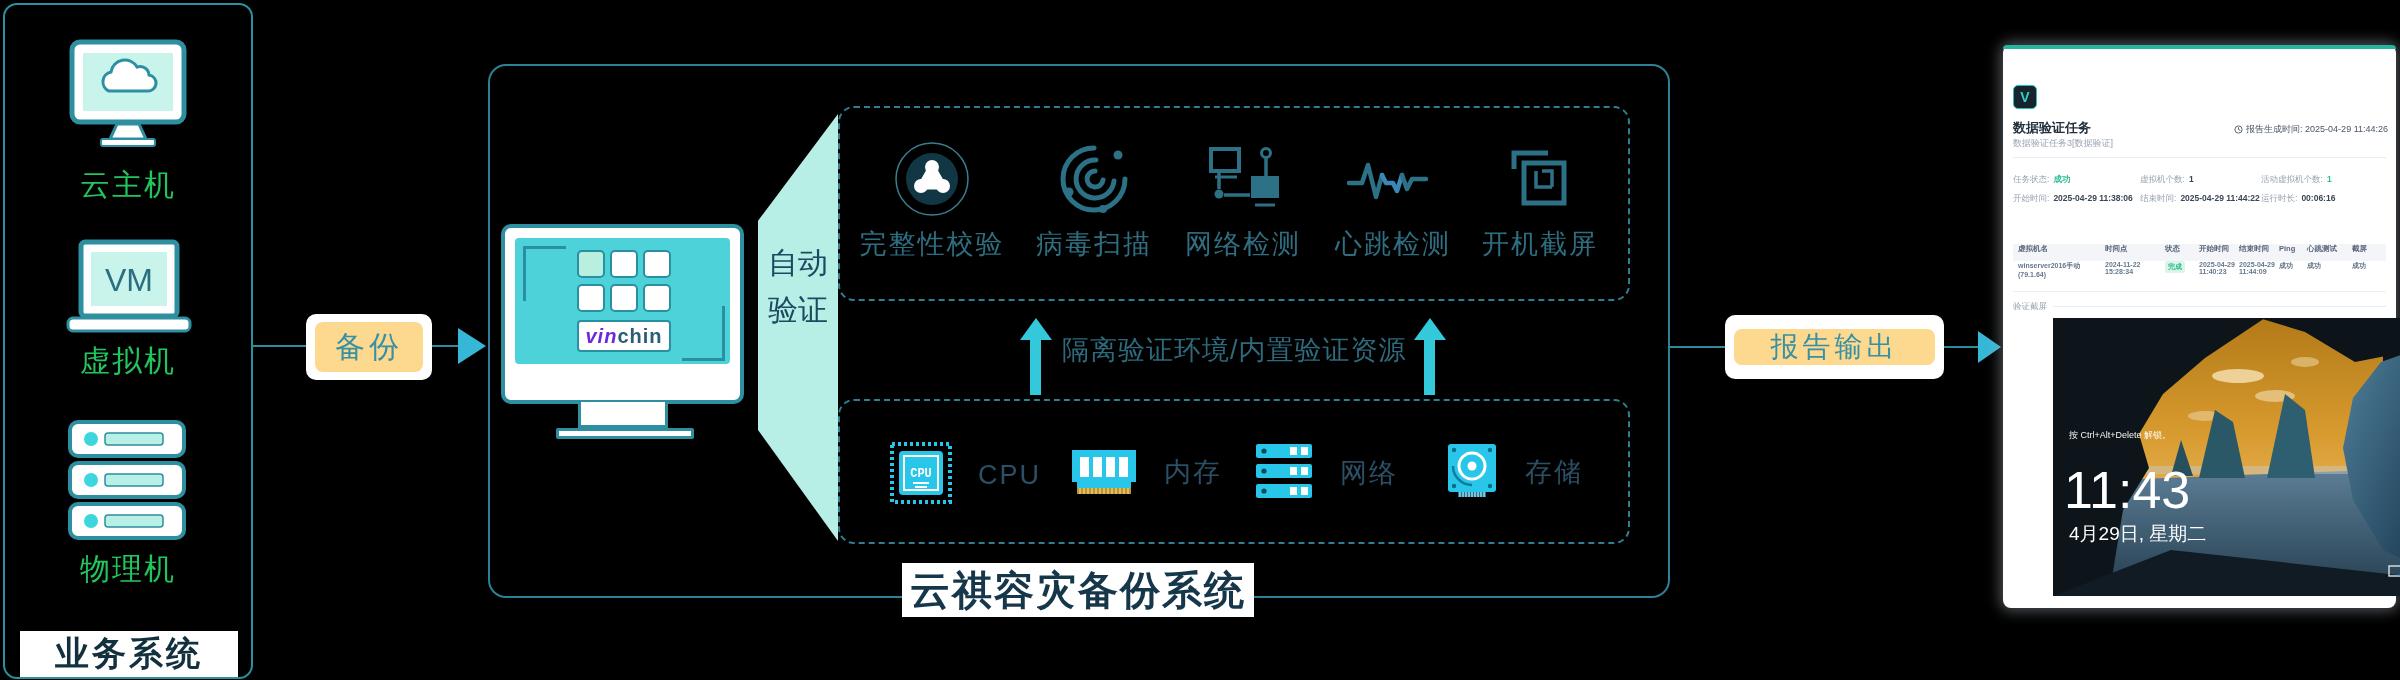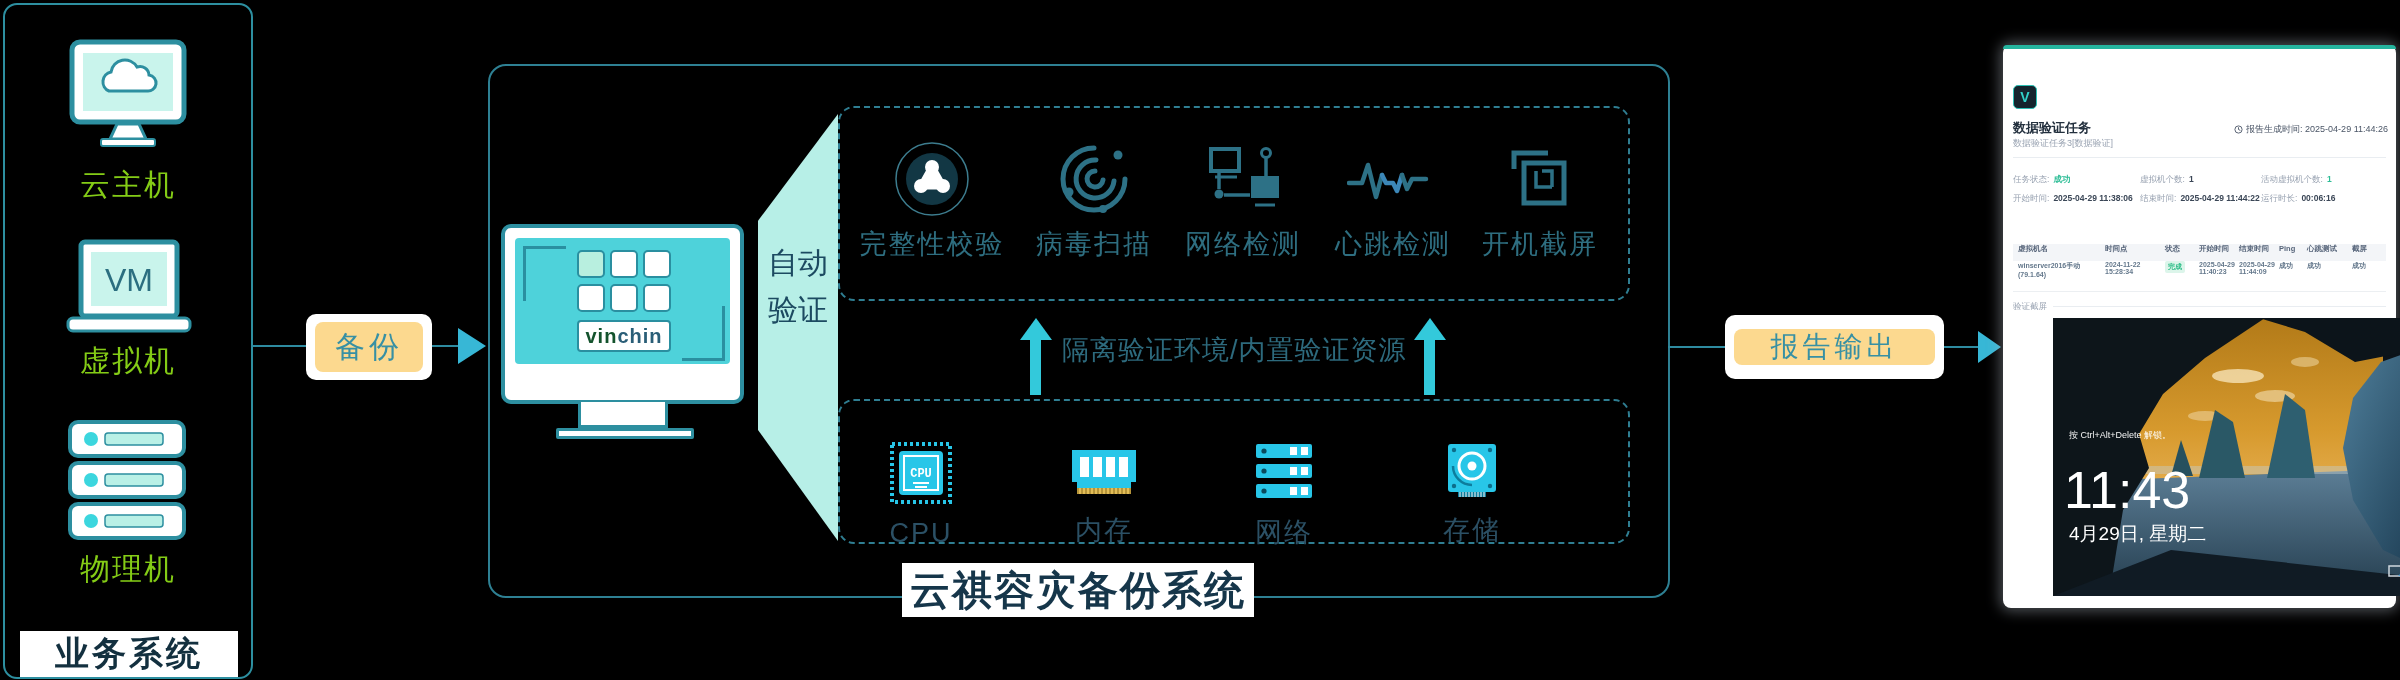--- a/index.html
+++ b/index.html
@@ -9,7 +9,7 @@
 
   
   .left-panel{left:3px;top:3px;width:246px;height:672px;border:2px solid #2d8fa0;border-radius:14px;}
-  .lp-label{width:246px;text-align:center;font-size:30px;color:#84cc16;letter-spacing:2px;}
+  .lp-label{width:246px;text-align:center;font-size:30px;color:#22c55e;letter-spacing:2px;}
   .biz-box{left:15px;top:626px;width:218px;height:46px;background:#fff;display:flex;align-items:center;justify-content:center;}
   .biz-box span{font-size:34px;font-weight:bold;color:#13303f;letter-spacing:3px;}
 

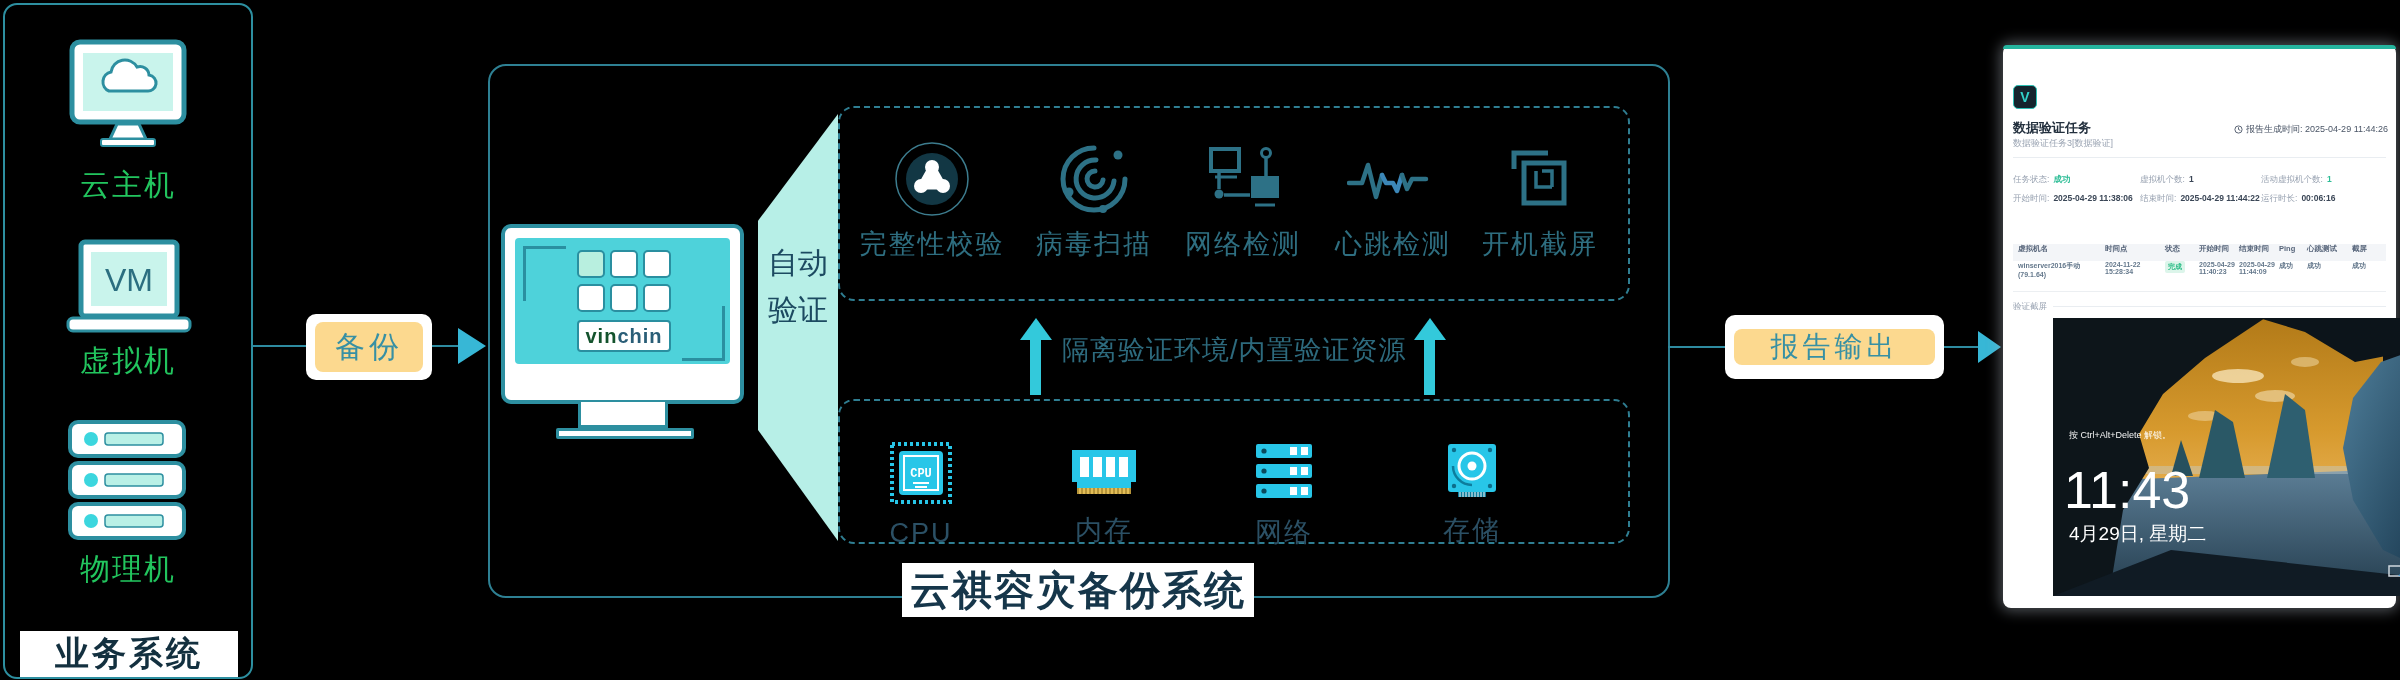--- a/index.html
+++ b/index.html
@@ -32,7 +32,7 @@
   .tile.lite{background:#b8efdf;}
   .vin-plate{left:577px;top:320px;width:94px;height:32px;background:#fff;border:2px solid #2a8fa0;border-radius:4px;box-sizing:border-box;
              display:flex;align-items:center;justify-content:center;font-size:20px;font-weight:bold;letter-spacing:1px;}
-  .vin-plate .p1{color:#14532d;} .vin-plate .p2{color:#2a5e77;}
+  .vin-plate .p1{color:#6d28d9;font-style:italic;} .vin-plate .p2{color:#2a5e77;}
   .mon-stand{left:578px;top:402px;width:90px;height:26px;background:#fff;border:3px solid #2d8fa0;border-top:none;box-sizing:border-box;}
   .mon-base{left:556px;top:428px;width:138px;height:11px;background:#fff;border:3px solid #2d8fa0;border-radius:2px;box-sizing:border-box;}
 

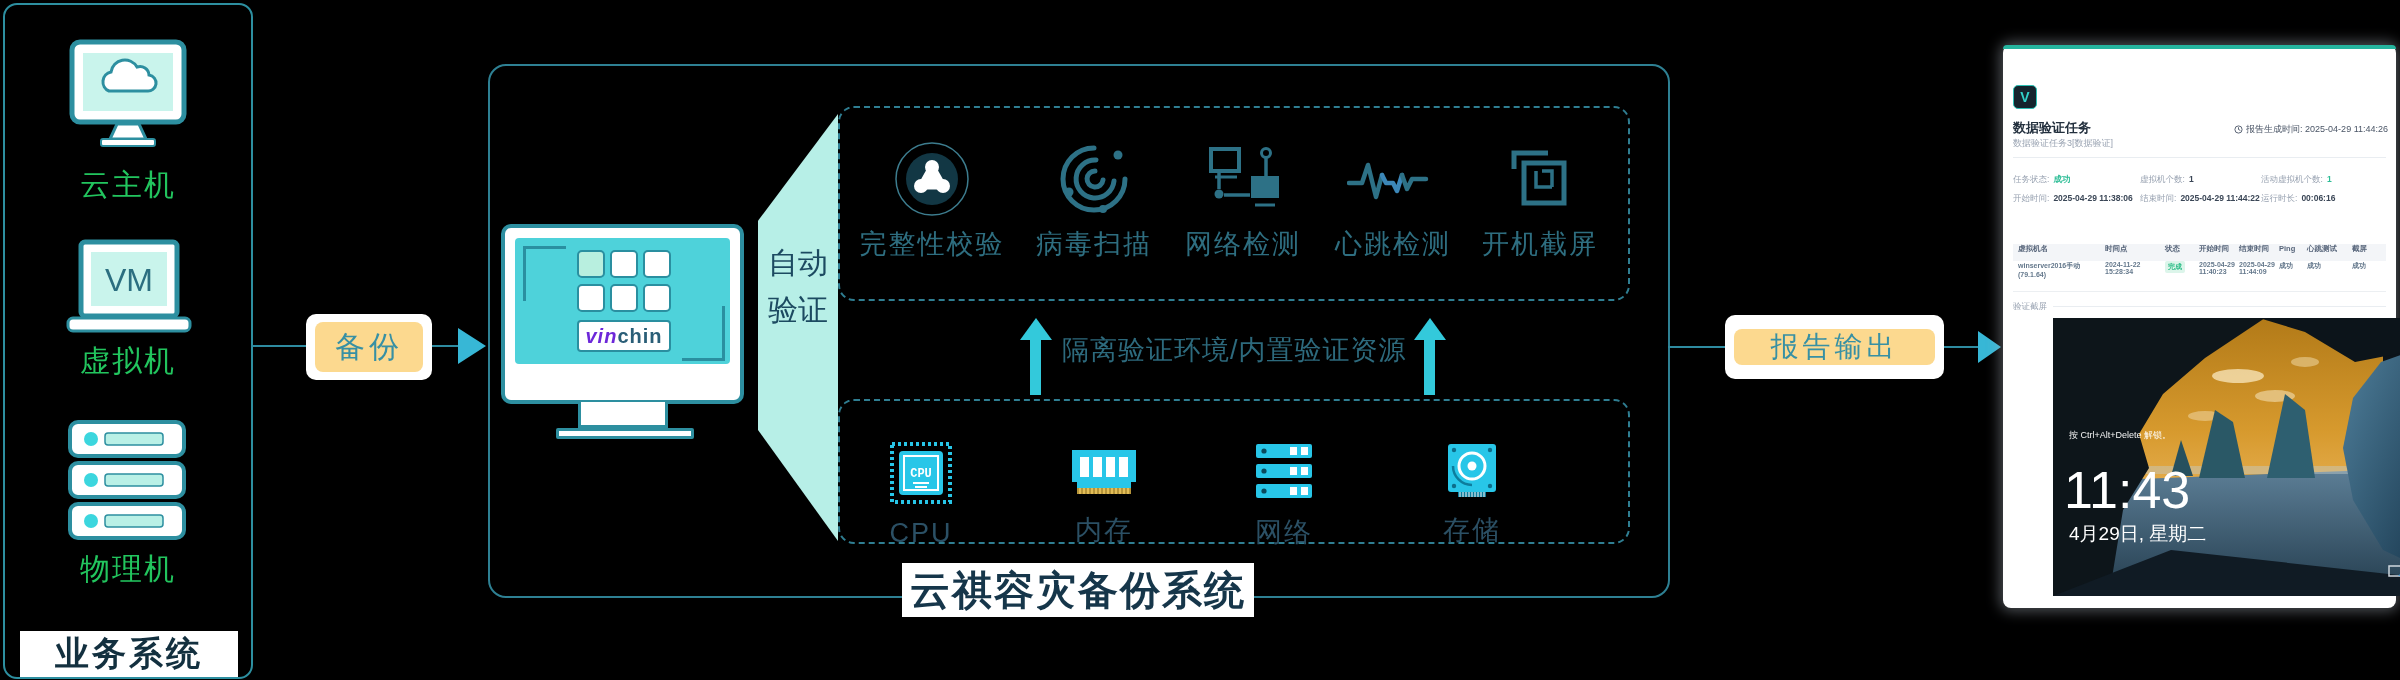--- a/index.html
+++ b/index.html
@@ -48,7 +48,7 @@
   .v-item{position:absolute;width:170px;text-align:center;}
   .v-item .ic{height:86px;display:flex;align-items:center;justify-content:center;}
   .v-item .lb{font-size:27px;color:#2e6e80;letter-spacing:2px;margin-top:4px;}
-  .r-item{position:absolute;display:flex;align-items:center;gap:8px;flex-direction:column;}
+  .r-item{position:absolute;display:flex;align-items:center;gap:24px;}
   .r-item .lb{font-size:27px;color:#2b5065;letter-spacing:2px;}
 
   

